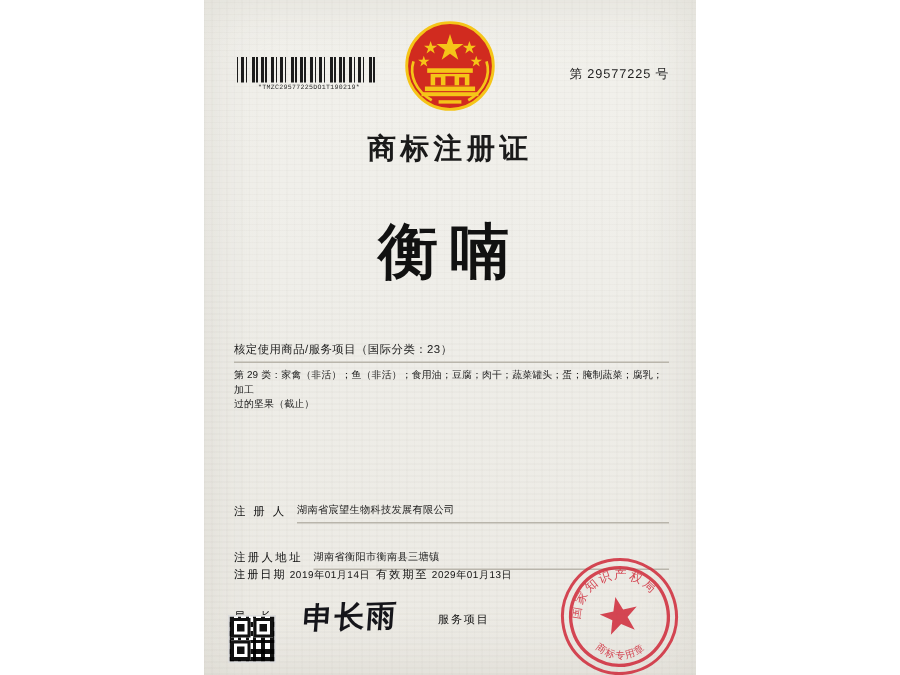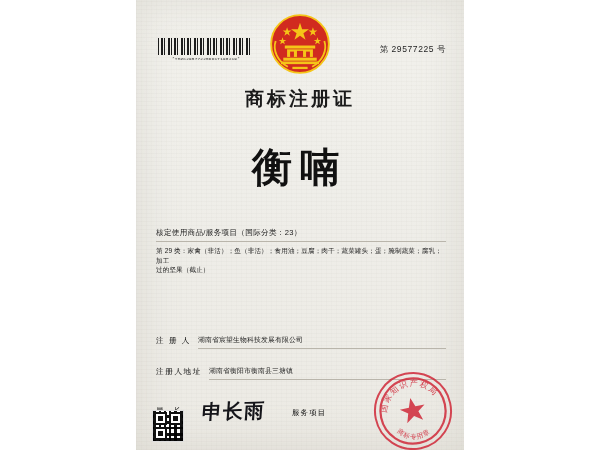--- a/index.html
+++ b/index.html
@@ -342,6 +342,13 @@
         <span class="value">湖南省衡阳市衡南县三塘镇</span>
       </div>
 
+      <div class="date-row">
+        <span class="lbl">注册日期</span>
+        <span class="val">2019年01月14日</span>
+        <span class="lbl">有效期至</span>
+        <span class="val">2029年01月13日</span>
+        <span class="spacer"></span>
+      </div>
 
       <div class="sig-row">
         <span class="sig-label">局　长</span>

